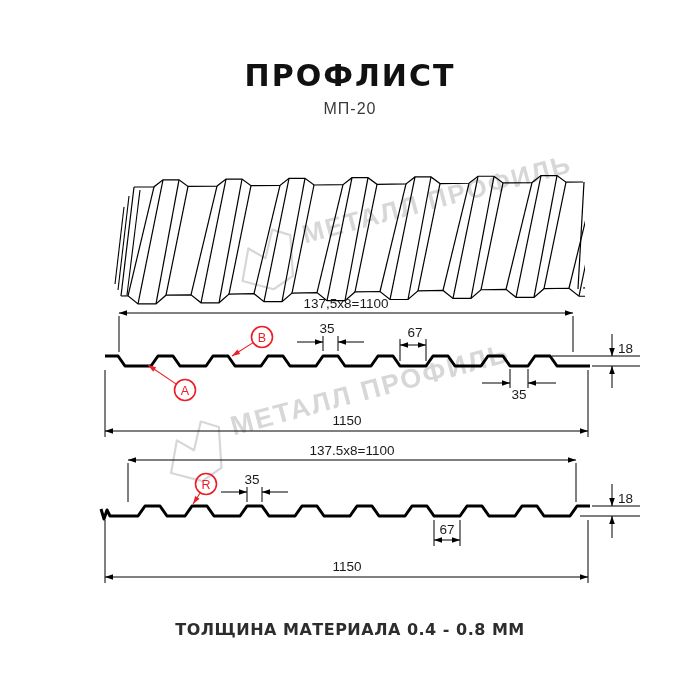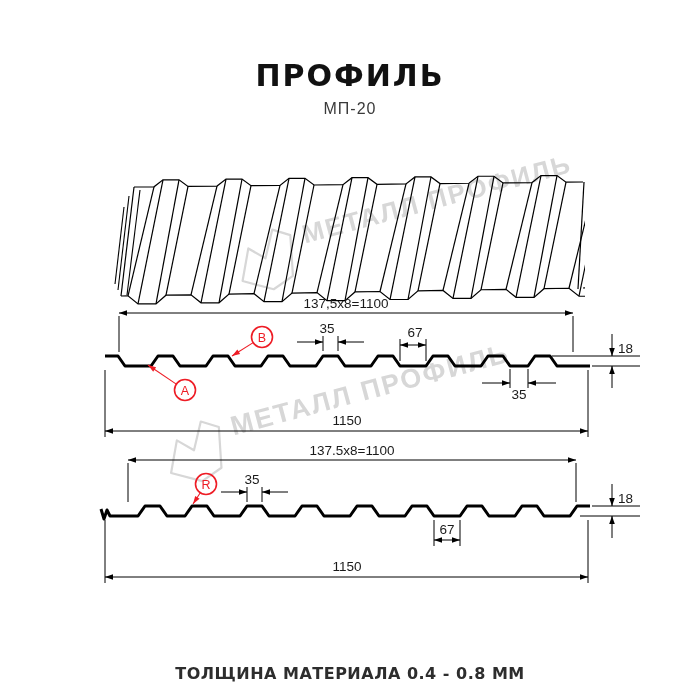--- a/index.html
+++ b/index.html
@@ -21,7 +21,7 @@
 <body>
 
 <div class="stage">
-  <div class="title">ПРОФИЛЬ</div>
+  <div class="title">ПРОФЛИСТ</div>
   <div class="subtitle">МП-20</div>
 
   <svg id="diagram" width="700" height="700" viewBox="0 0 700 700">

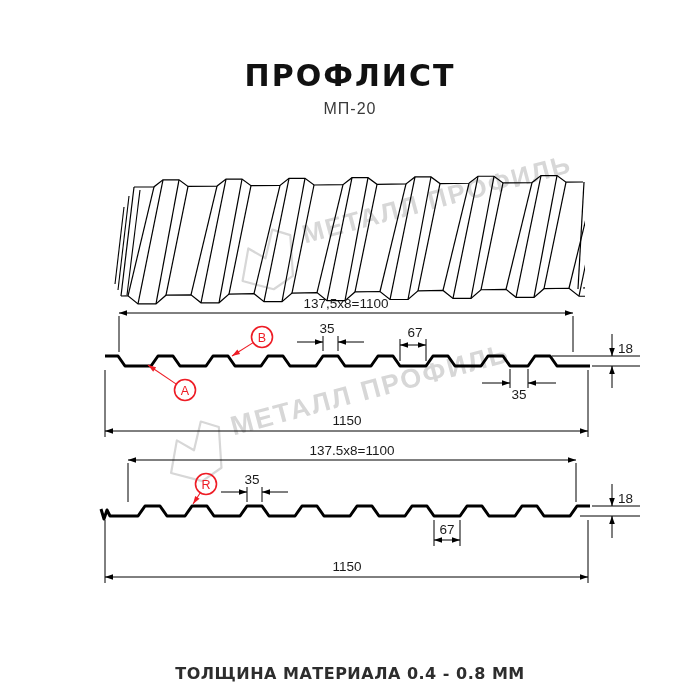--- a/index.html
+++ b/index.html
@@ -13,7 +13,7 @@
          letter-spacing:1px;color:#3a3a3a;}
   .footer{position:absolute;top:620px;left:0;width:700px;text-align:center;
          font-family:"DejaVu Sans",sans-serif;font-weight:600;font-size:16px;
-         letter-spacing:.5px;color:#2d2d2d;margin-top:44px;}
+         letter-spacing:.5px;color:#2d2d2d;}
   svg#diagram{position:absolute;left:0;top:0;}
   svg text{font-family:"Liberation Sans",sans-serif;}
 </style>

